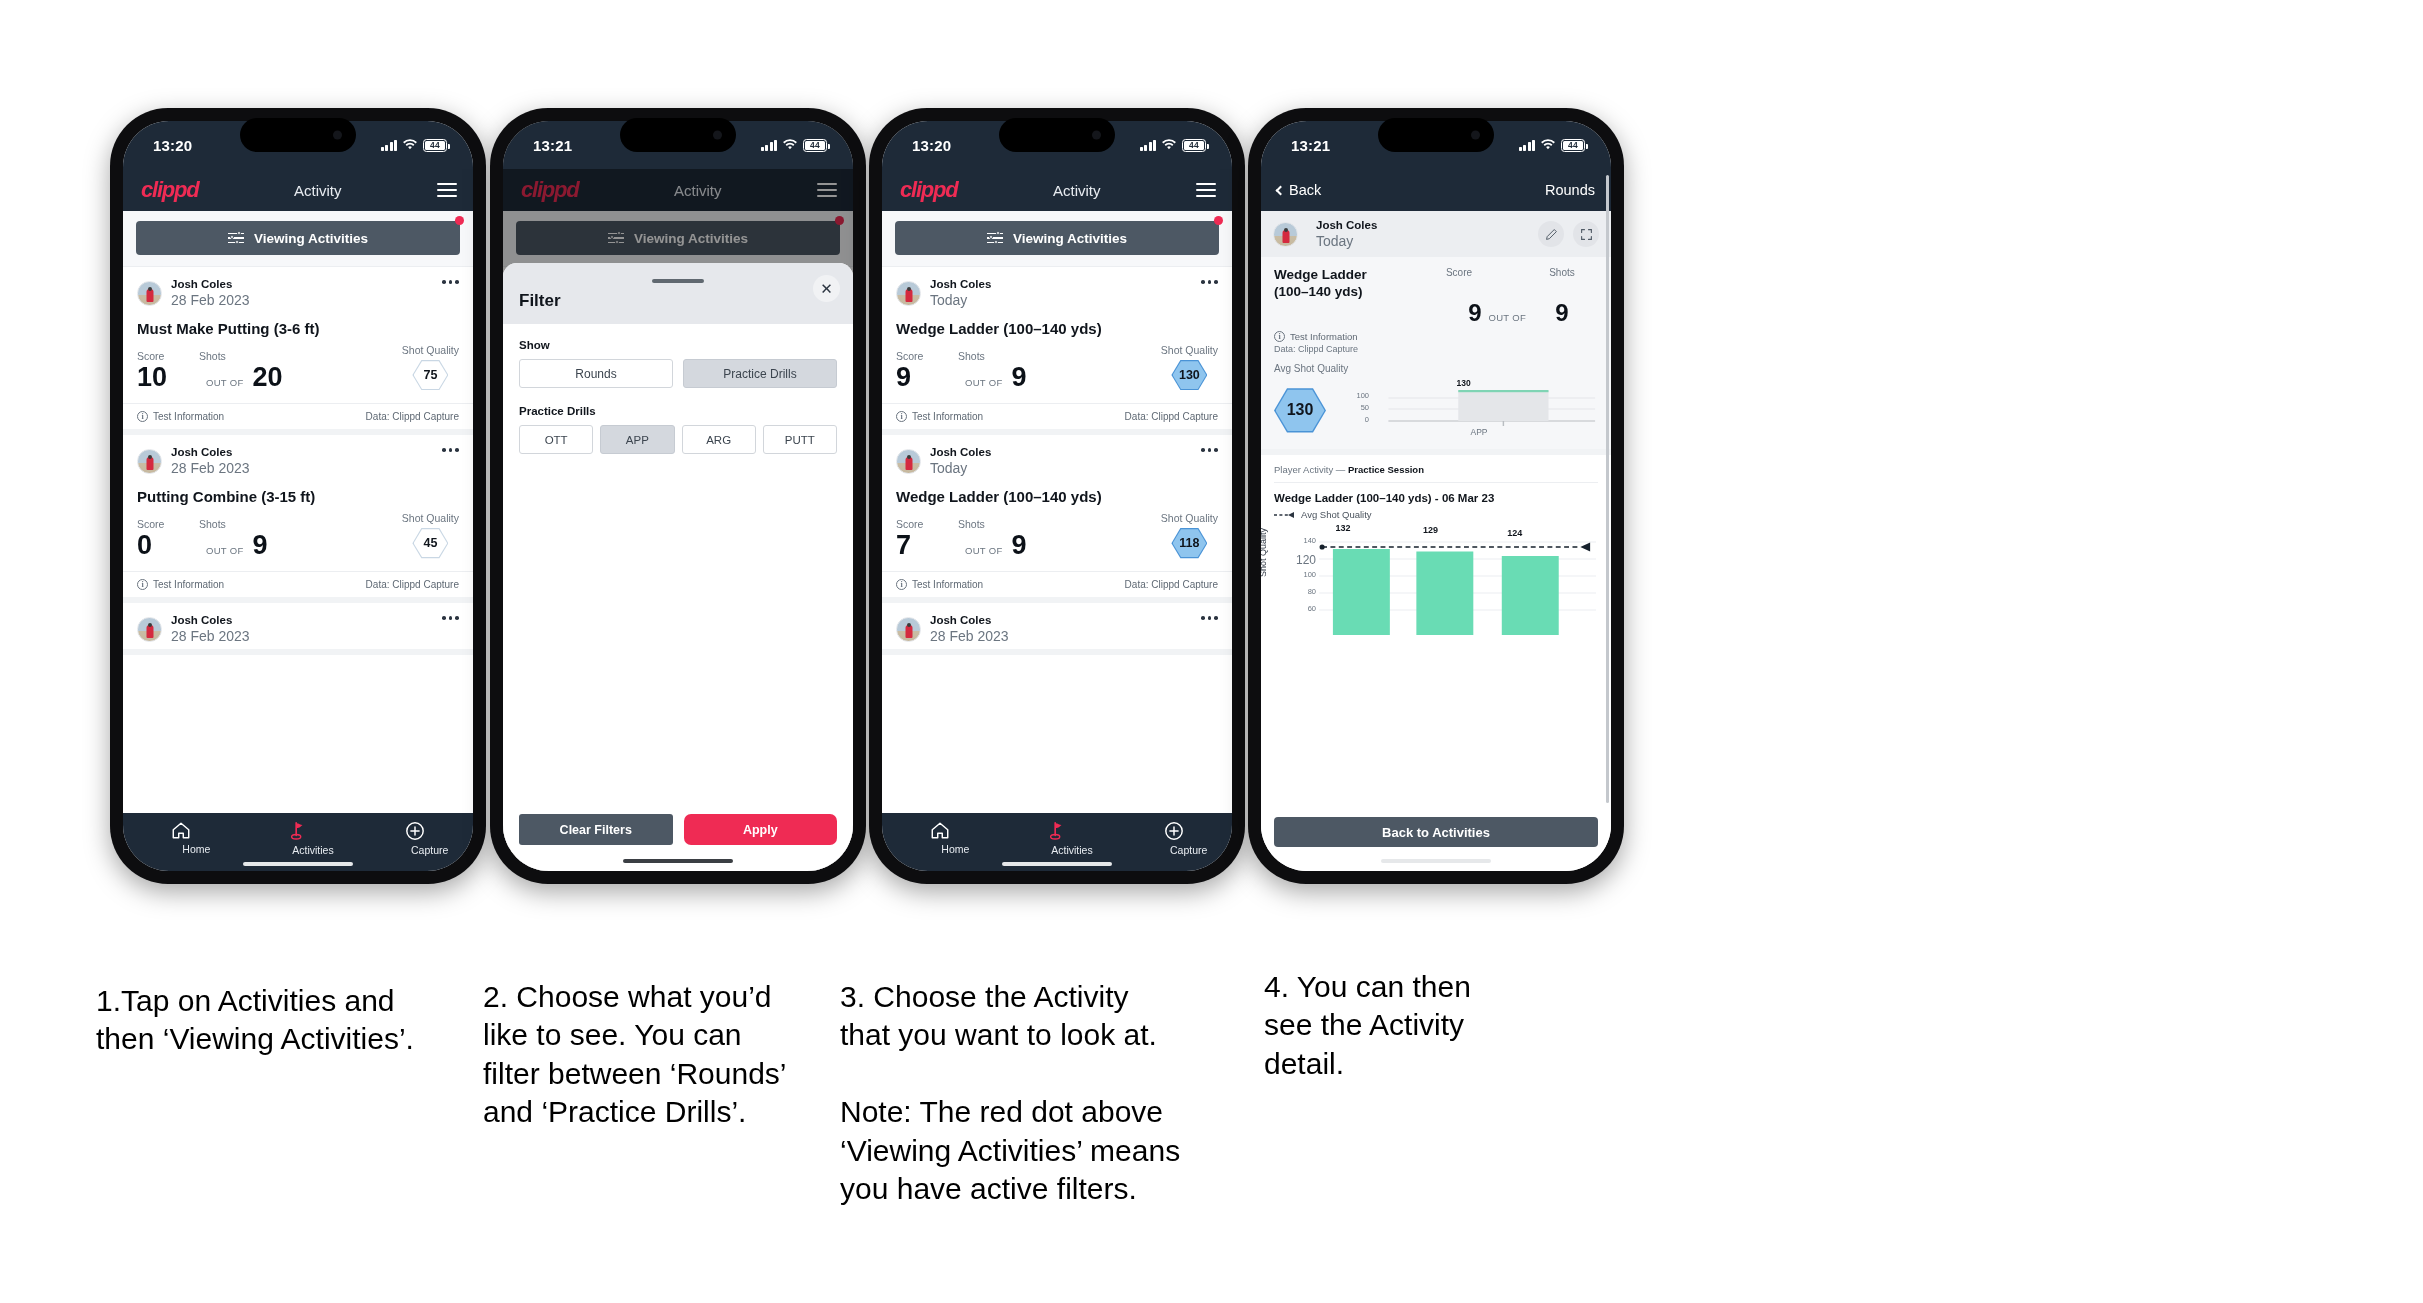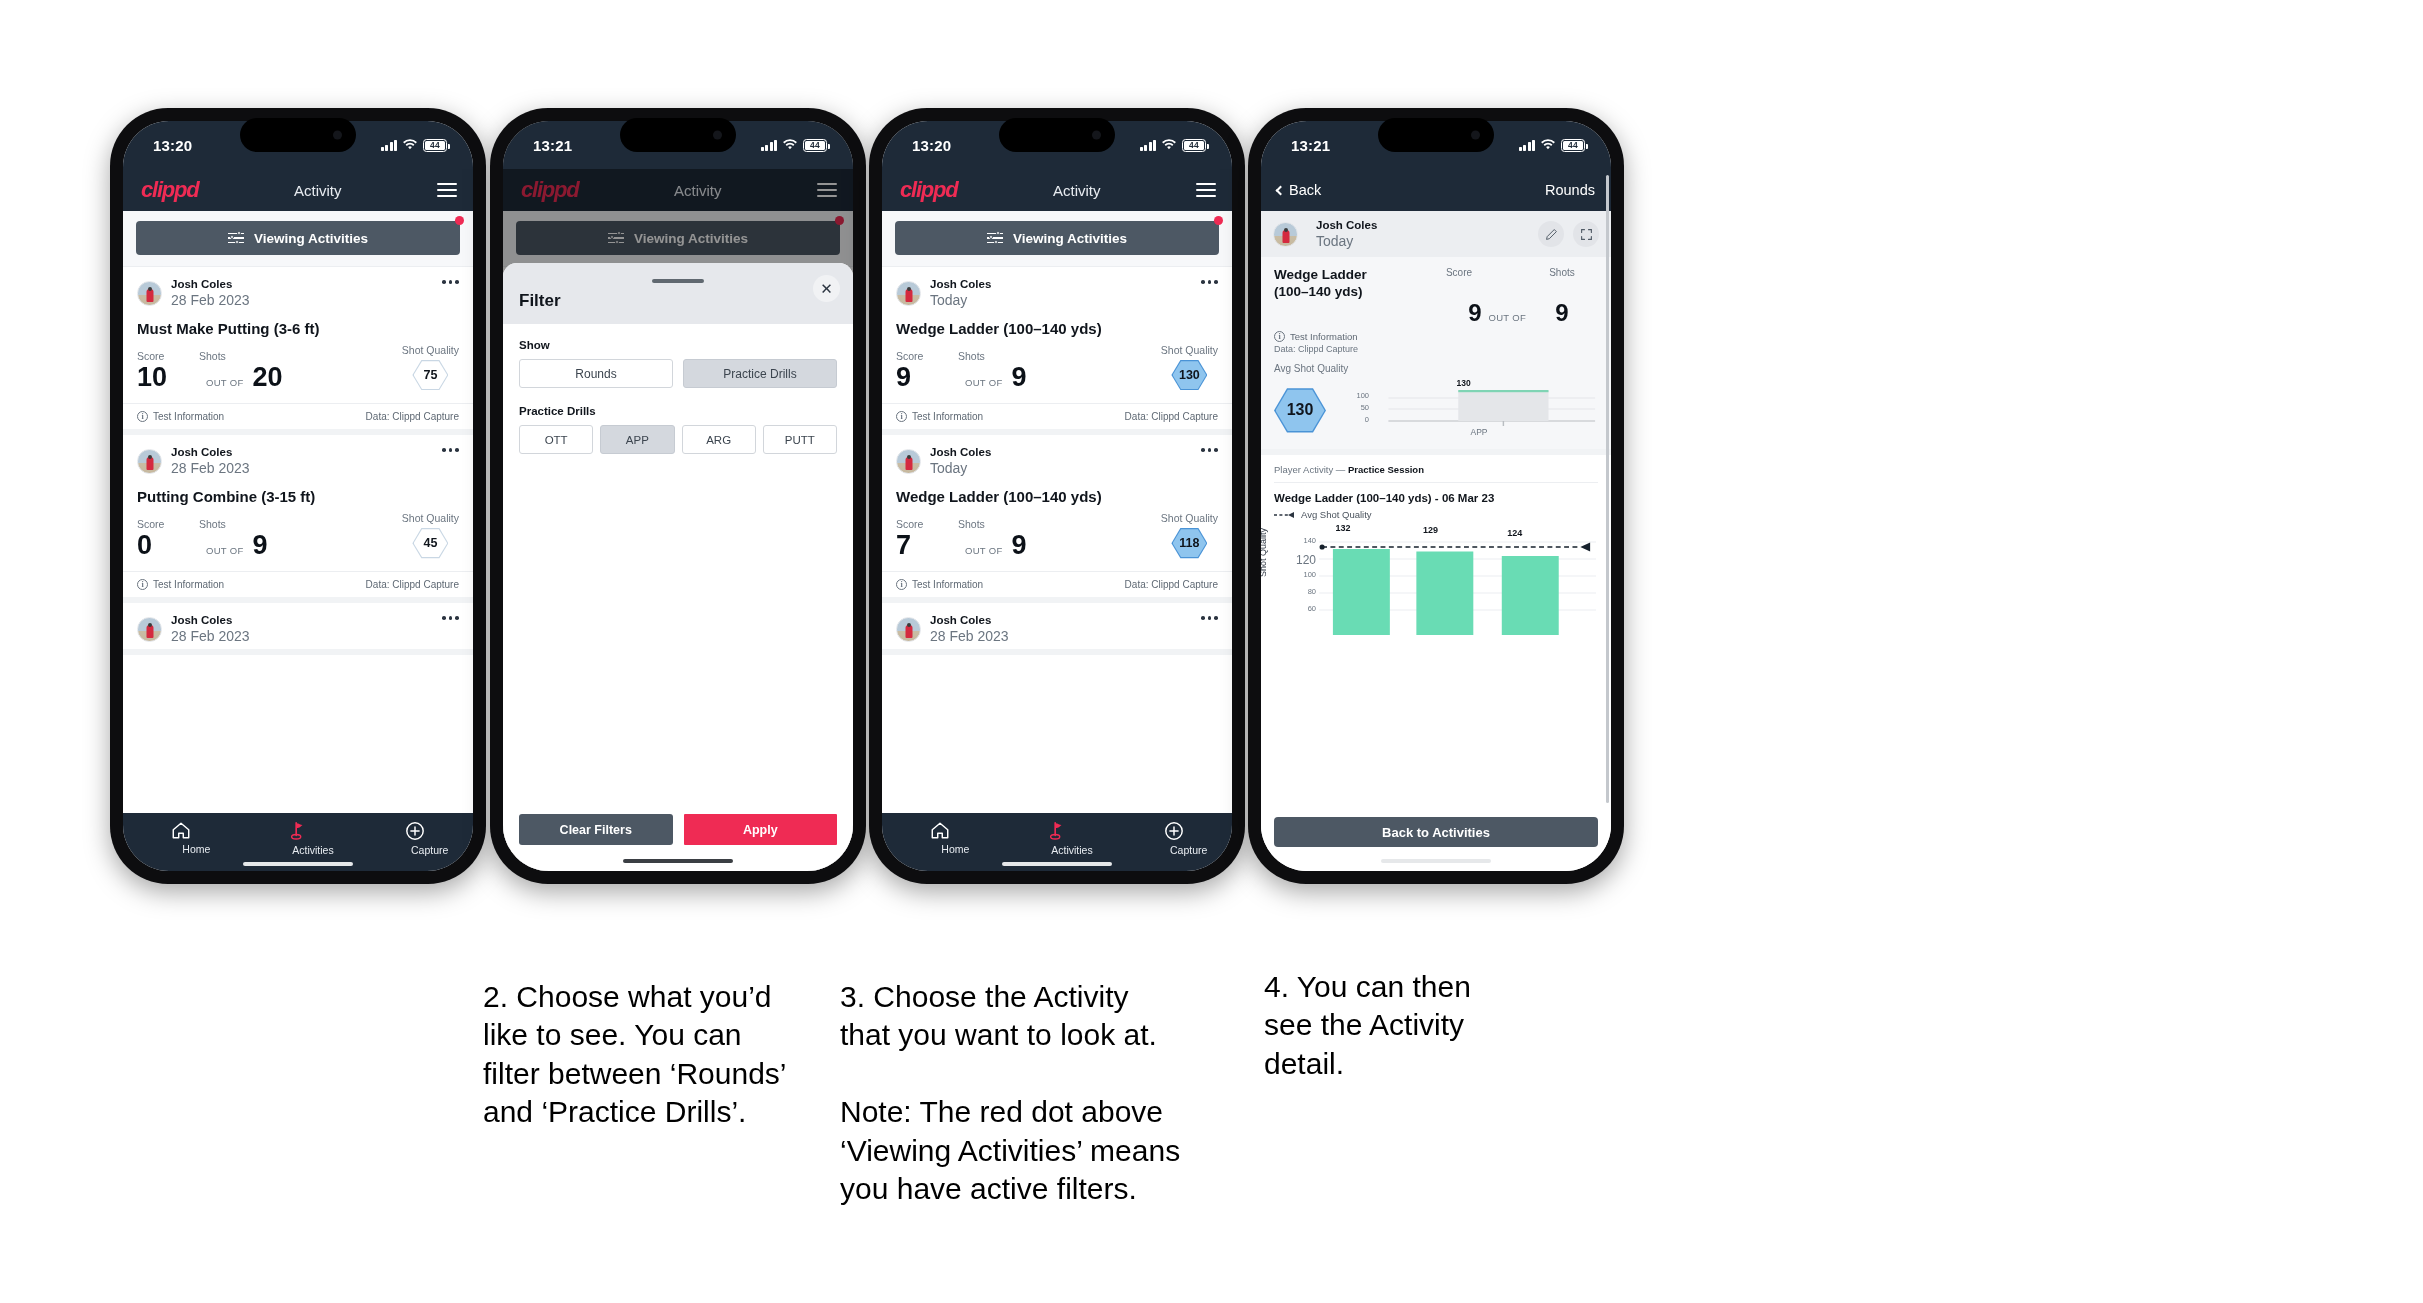--- a/index.html
+++ b/index.html
@@ -232,7 +232,7 @@
   }
   .btn-apply {
     flex: 1 1 0; height: 31px; background: #ef2b54; color: #fff;
-    font-size: 12.5px; font-weight: bold; border-radius: 1px;
+    font-size: 12.5px; font-weight: bold; border-radius: 7px;
     display: flex; align-items: center; justify-content: center;
   }
 

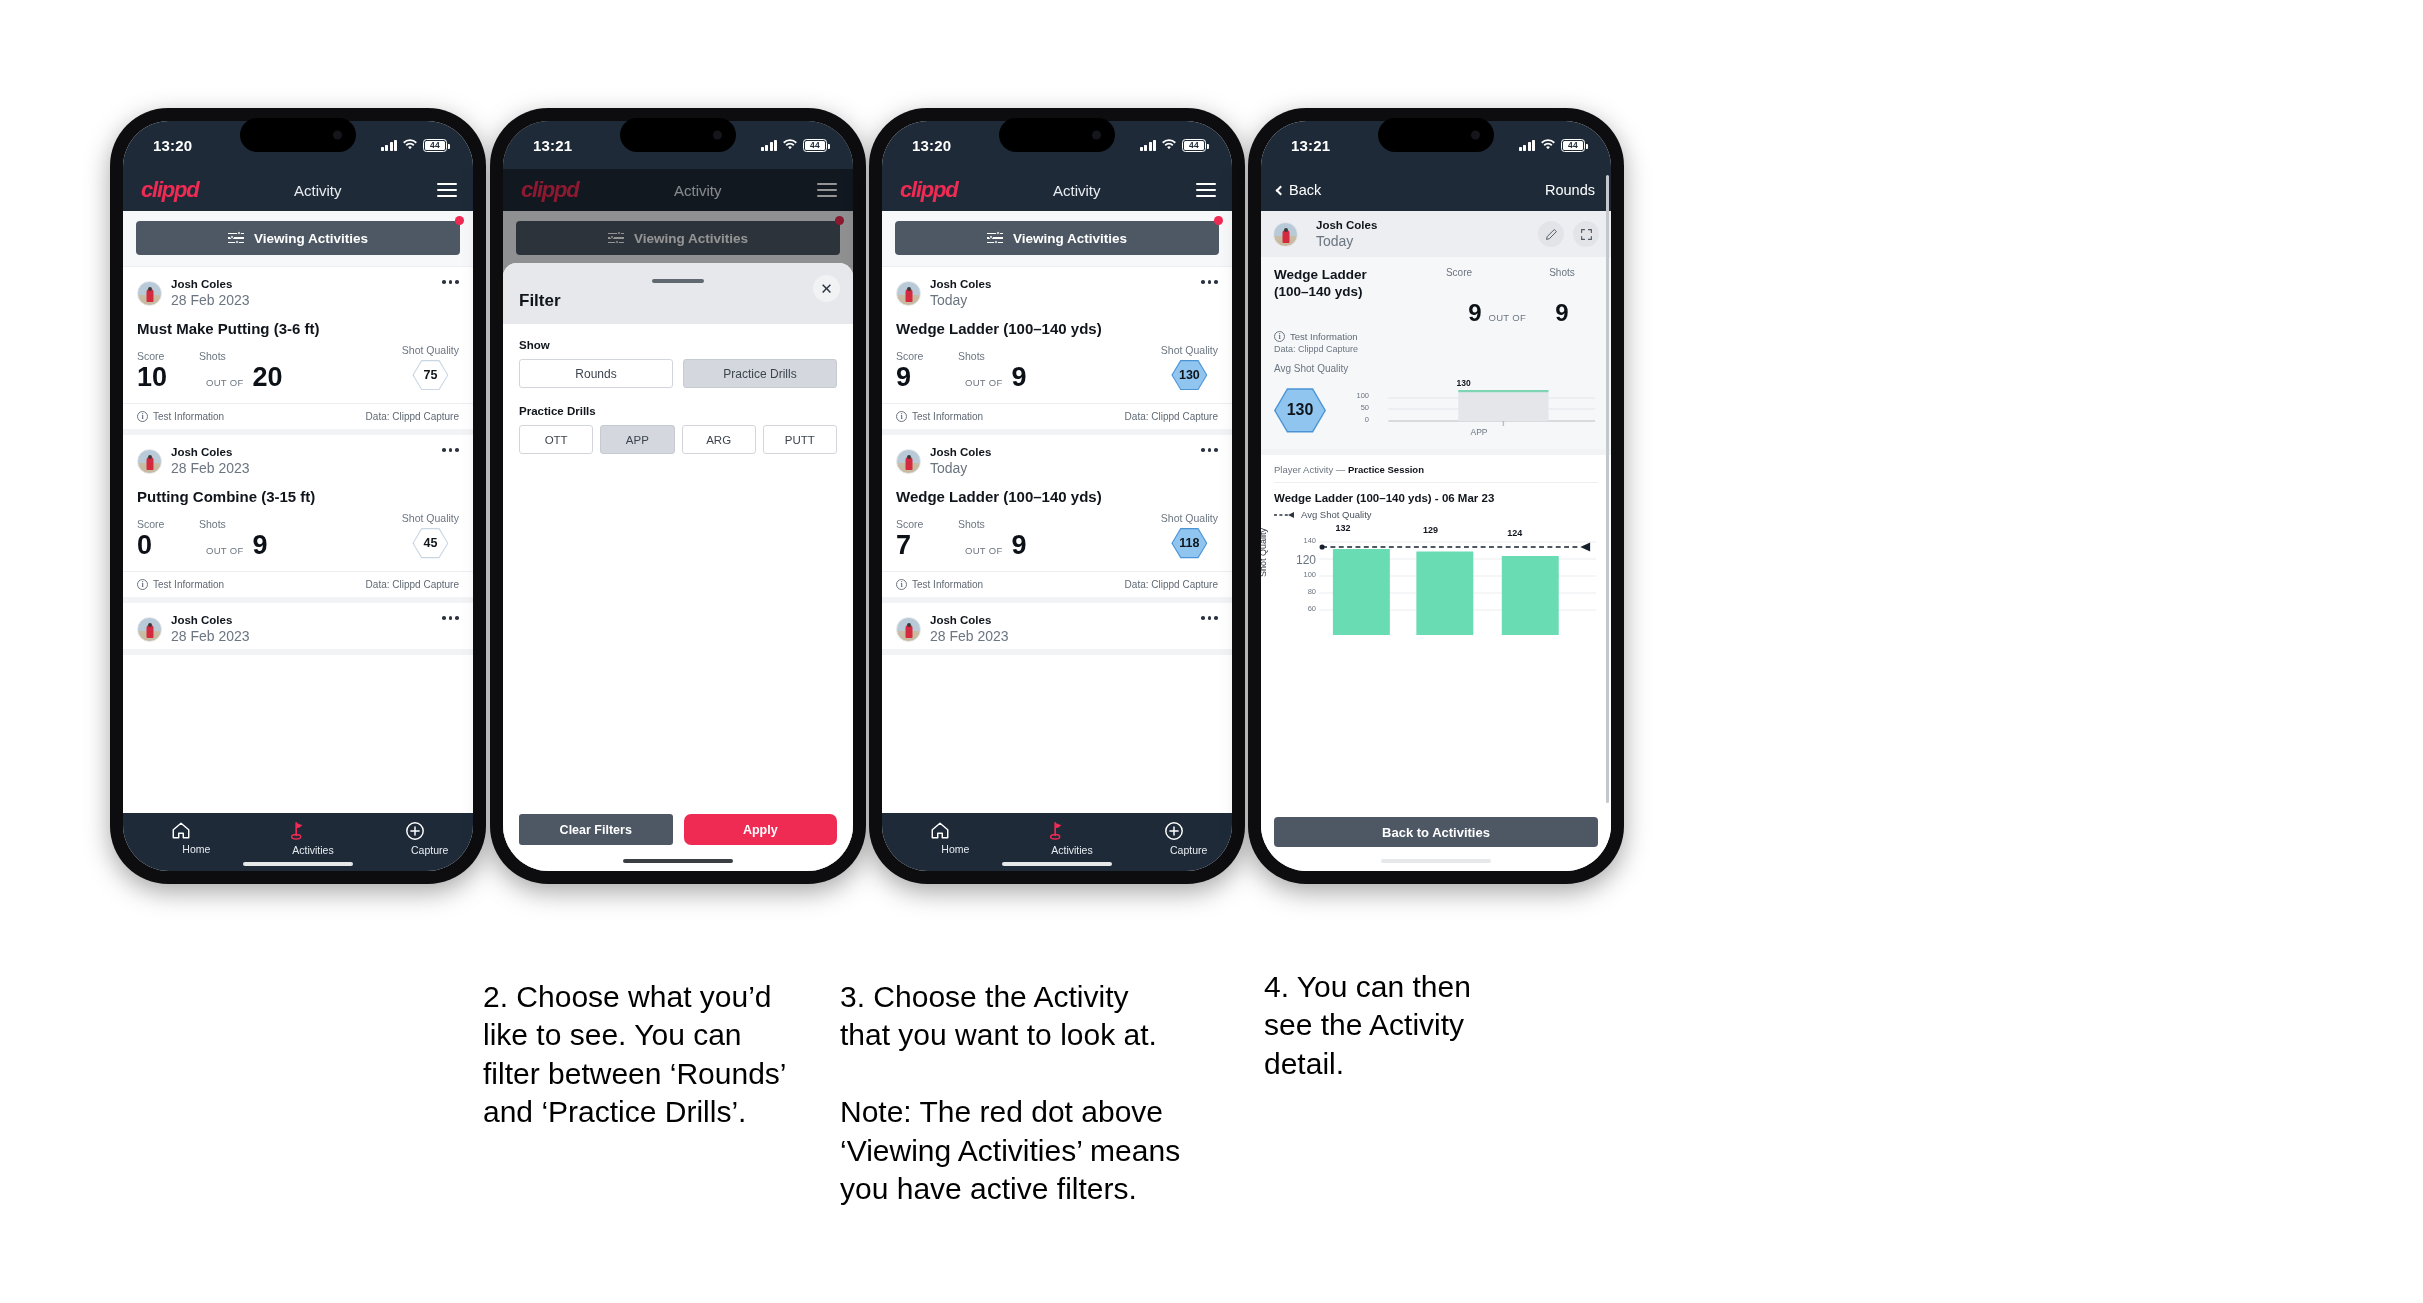--- a/index.html
+++ b/index.html
@@ -895,6 +895,8 @@
     </div>
   </div>
 
+  <div class="cap" style="left:96px; top:982px; width:370px;">1.Tap on Activities and
+then ‘Viewing Activities’.</div>
   <div class="cap" style="left:483px; top:978px; width:330px;">2. Choose what you’d
 like to see. You can
 filter between ‘Rounds’

